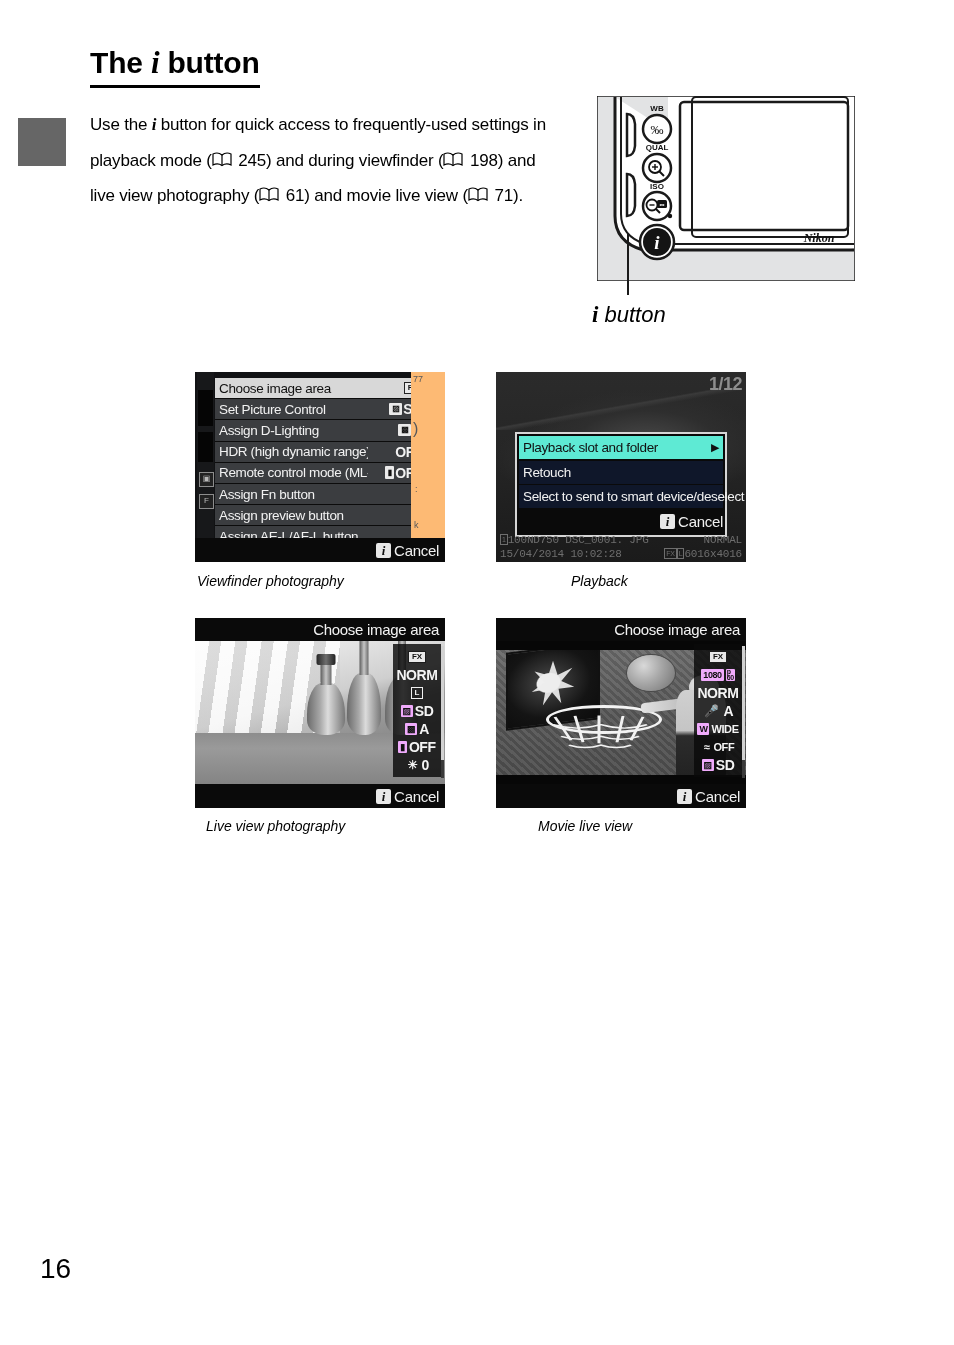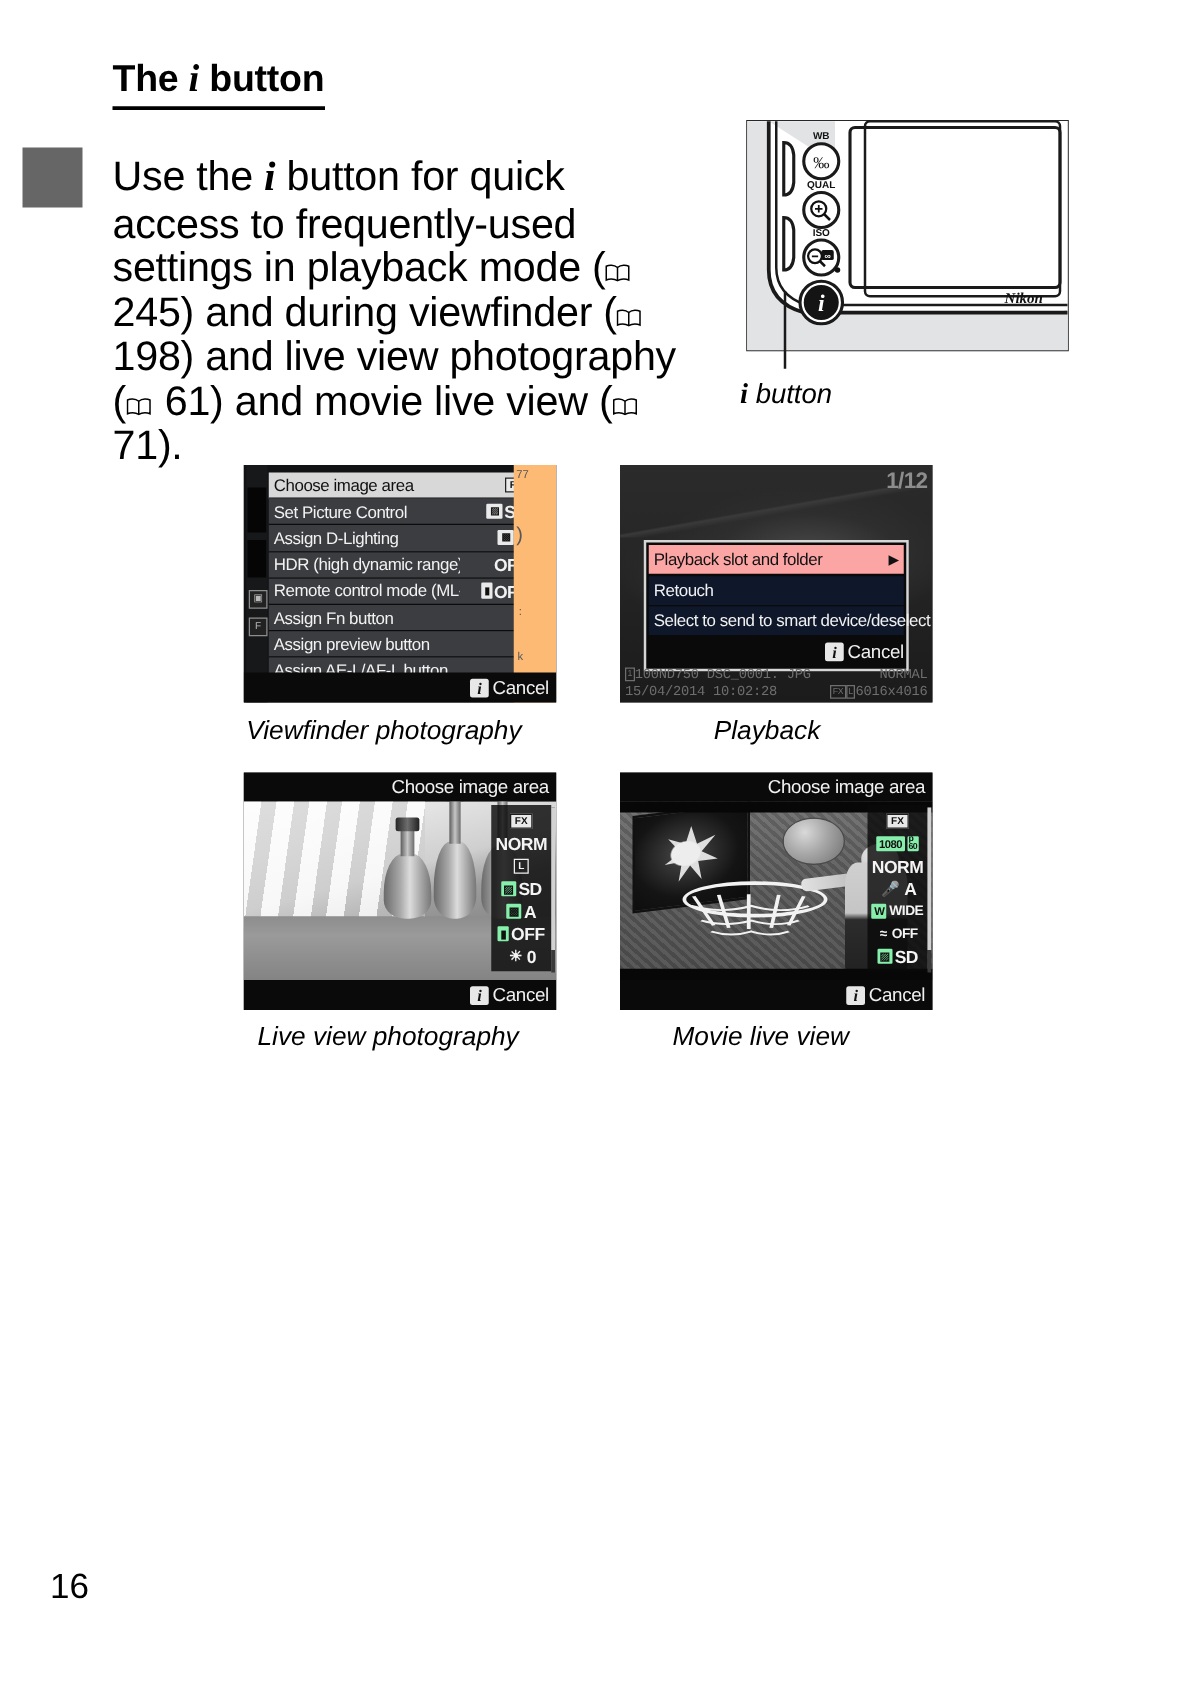--- a/index.html
+++ b/index.html
@@ -55,7 +55,7 @@
     left: 90px;
     top: 90px;
     width: 462px;
-    font-size: 33px;
+    font-size: 17px;
     line-height: 35.5px;
     letter-spacing: -0.2px;
   }

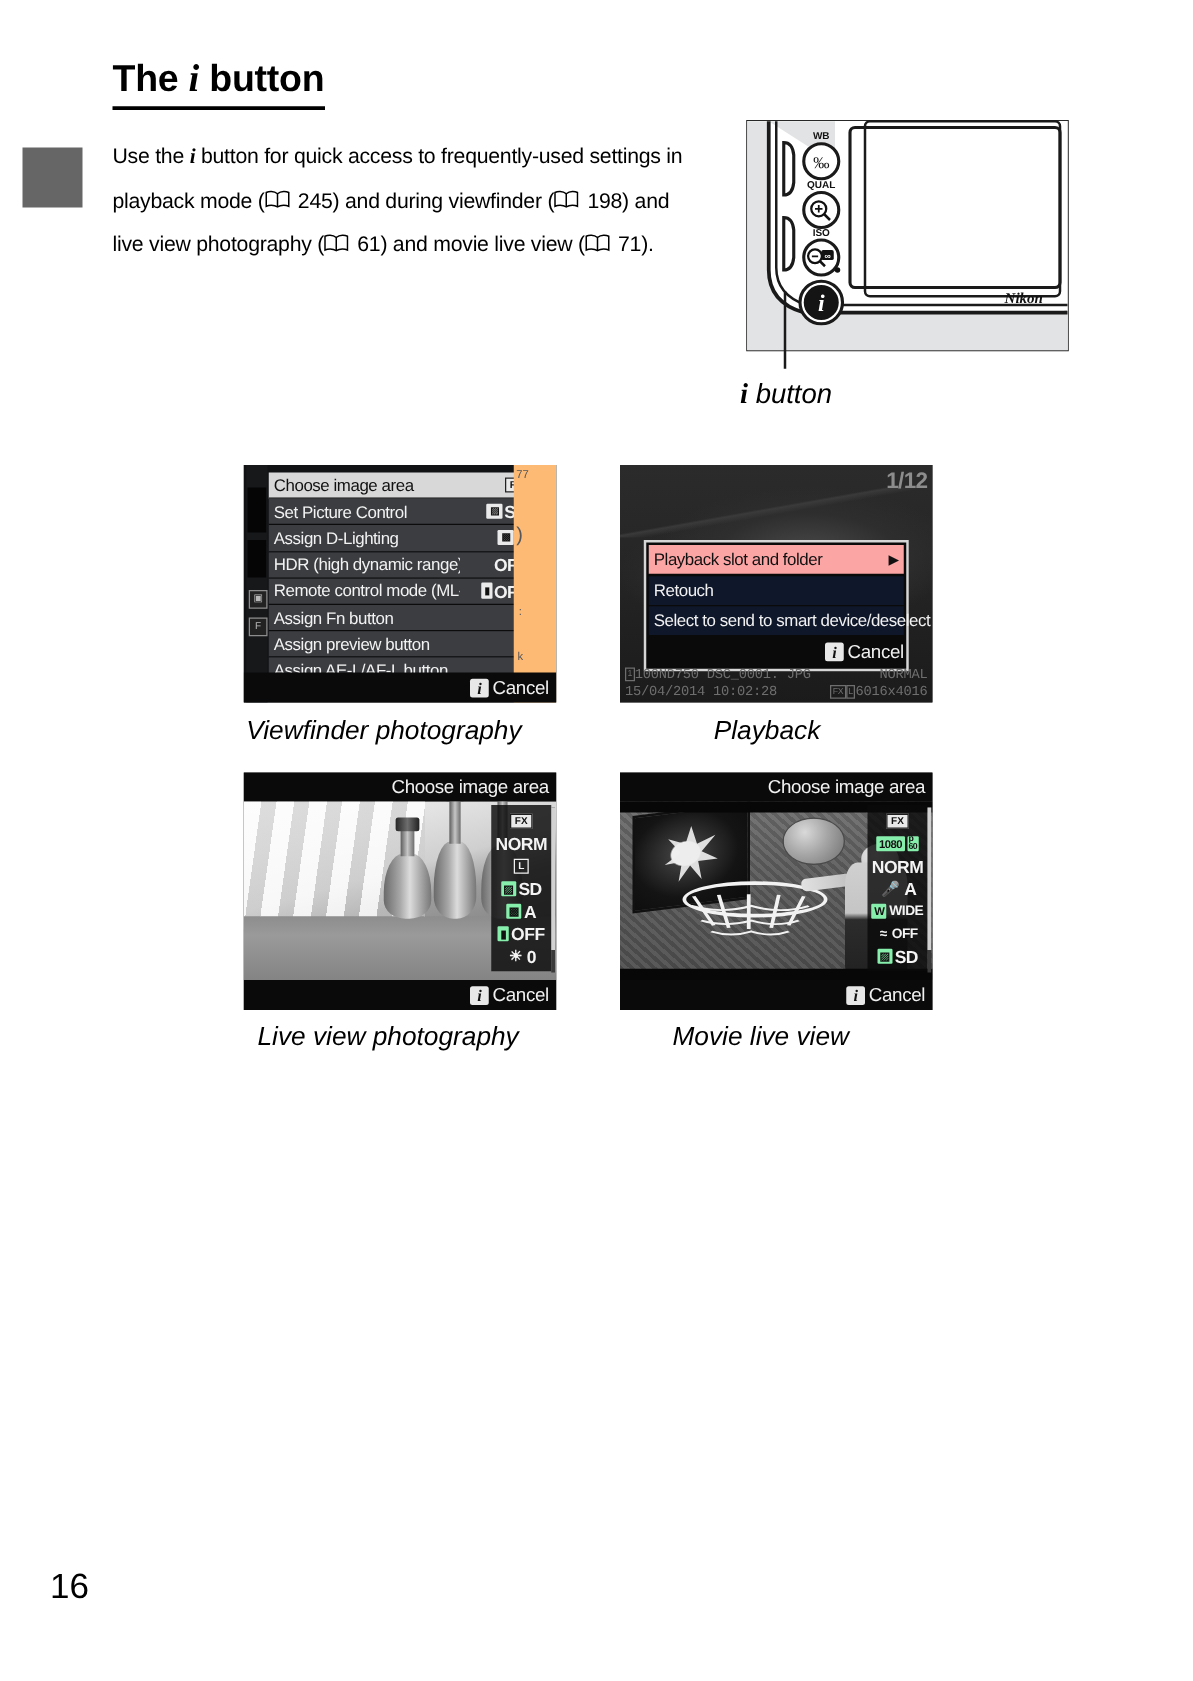--- a/index.html
+++ b/index.html
@@ -312,7 +312,7 @@
     margin-bottom: 1.5px;
     white-space: nowrap;
   }
-  .pb-row.sel { background: #fca5a5; color: #111; }
+  .pb-row.sel { background: #5eead4; color: #111; }
   .pb-row .grow { flex: 1; }
   .pb-arrow { font-size: 11px; }
   .pb-cancel {

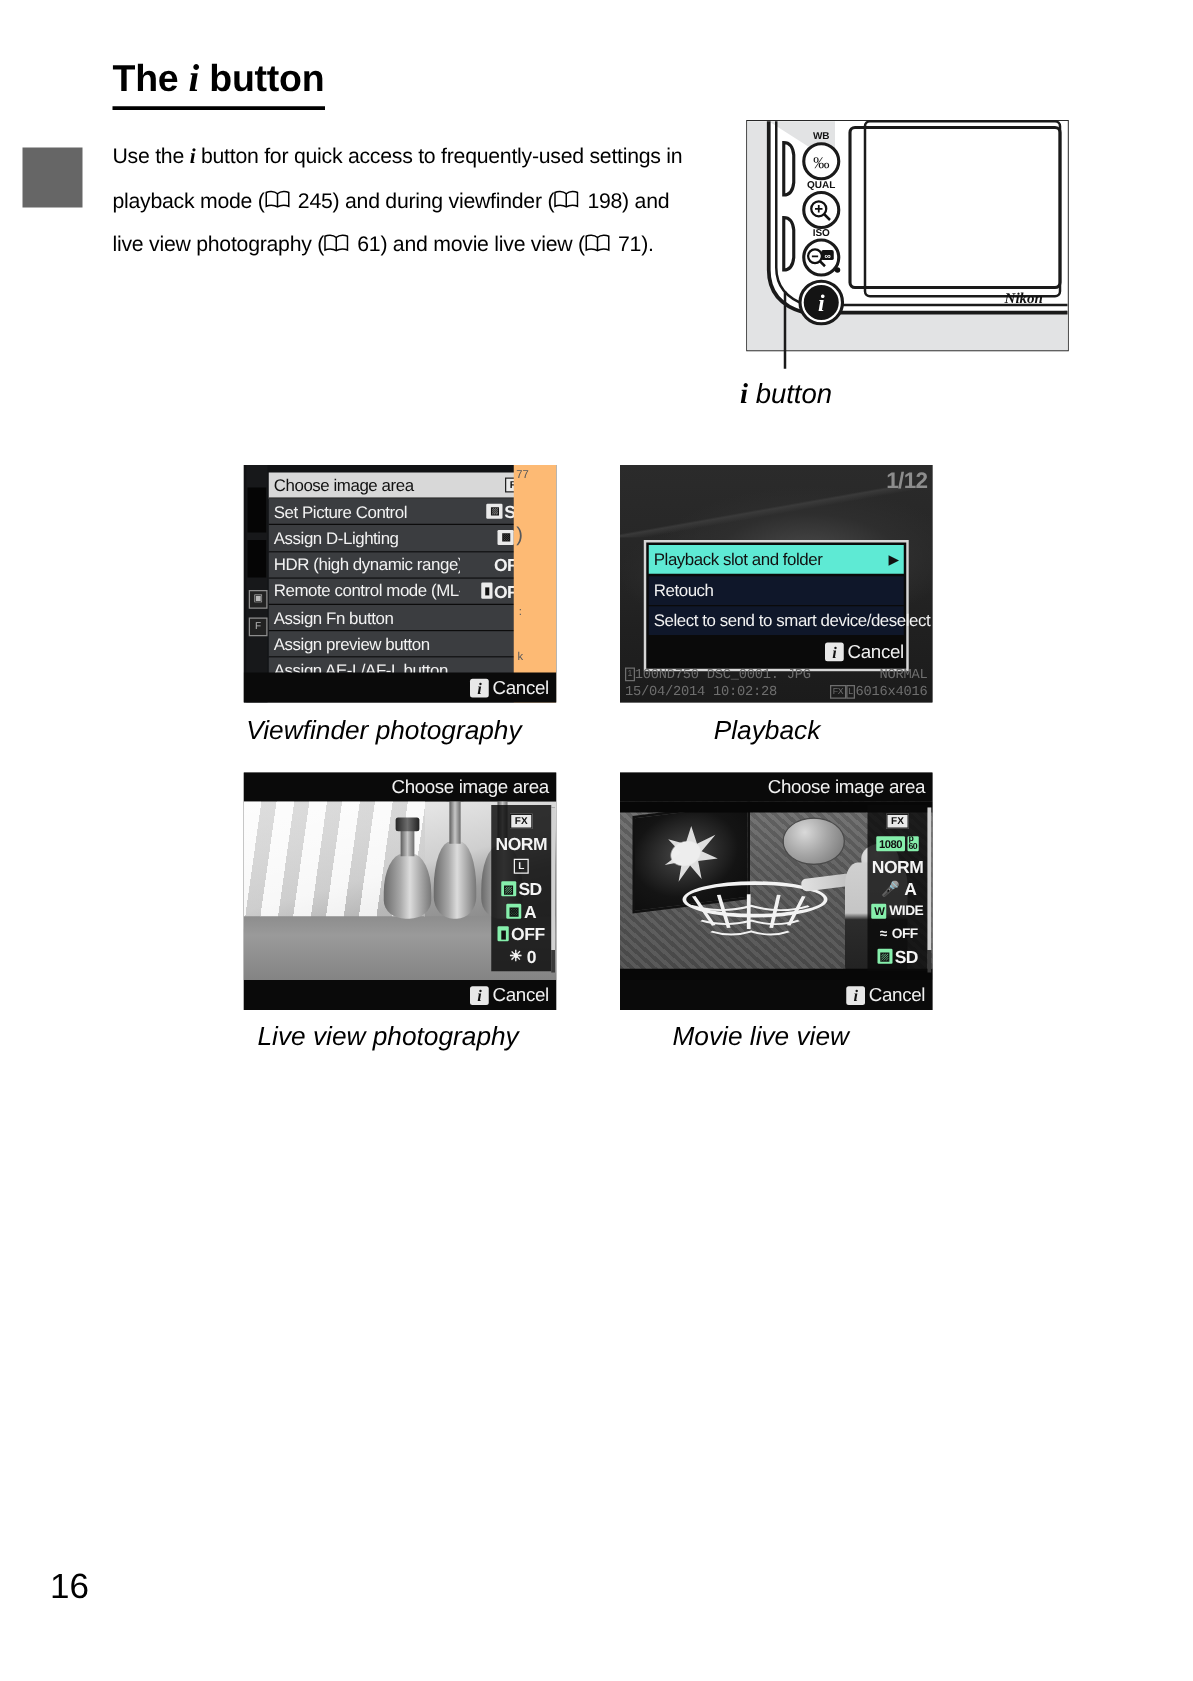--- a/index.html
+++ b/index.html
@@ -123,7 +123,7 @@
 
   .shot-caption {
     position: absolute;
-    font-size: 21px;
+    font-size: 14px;
     font-style: italic;
     white-space: nowrap;
   }

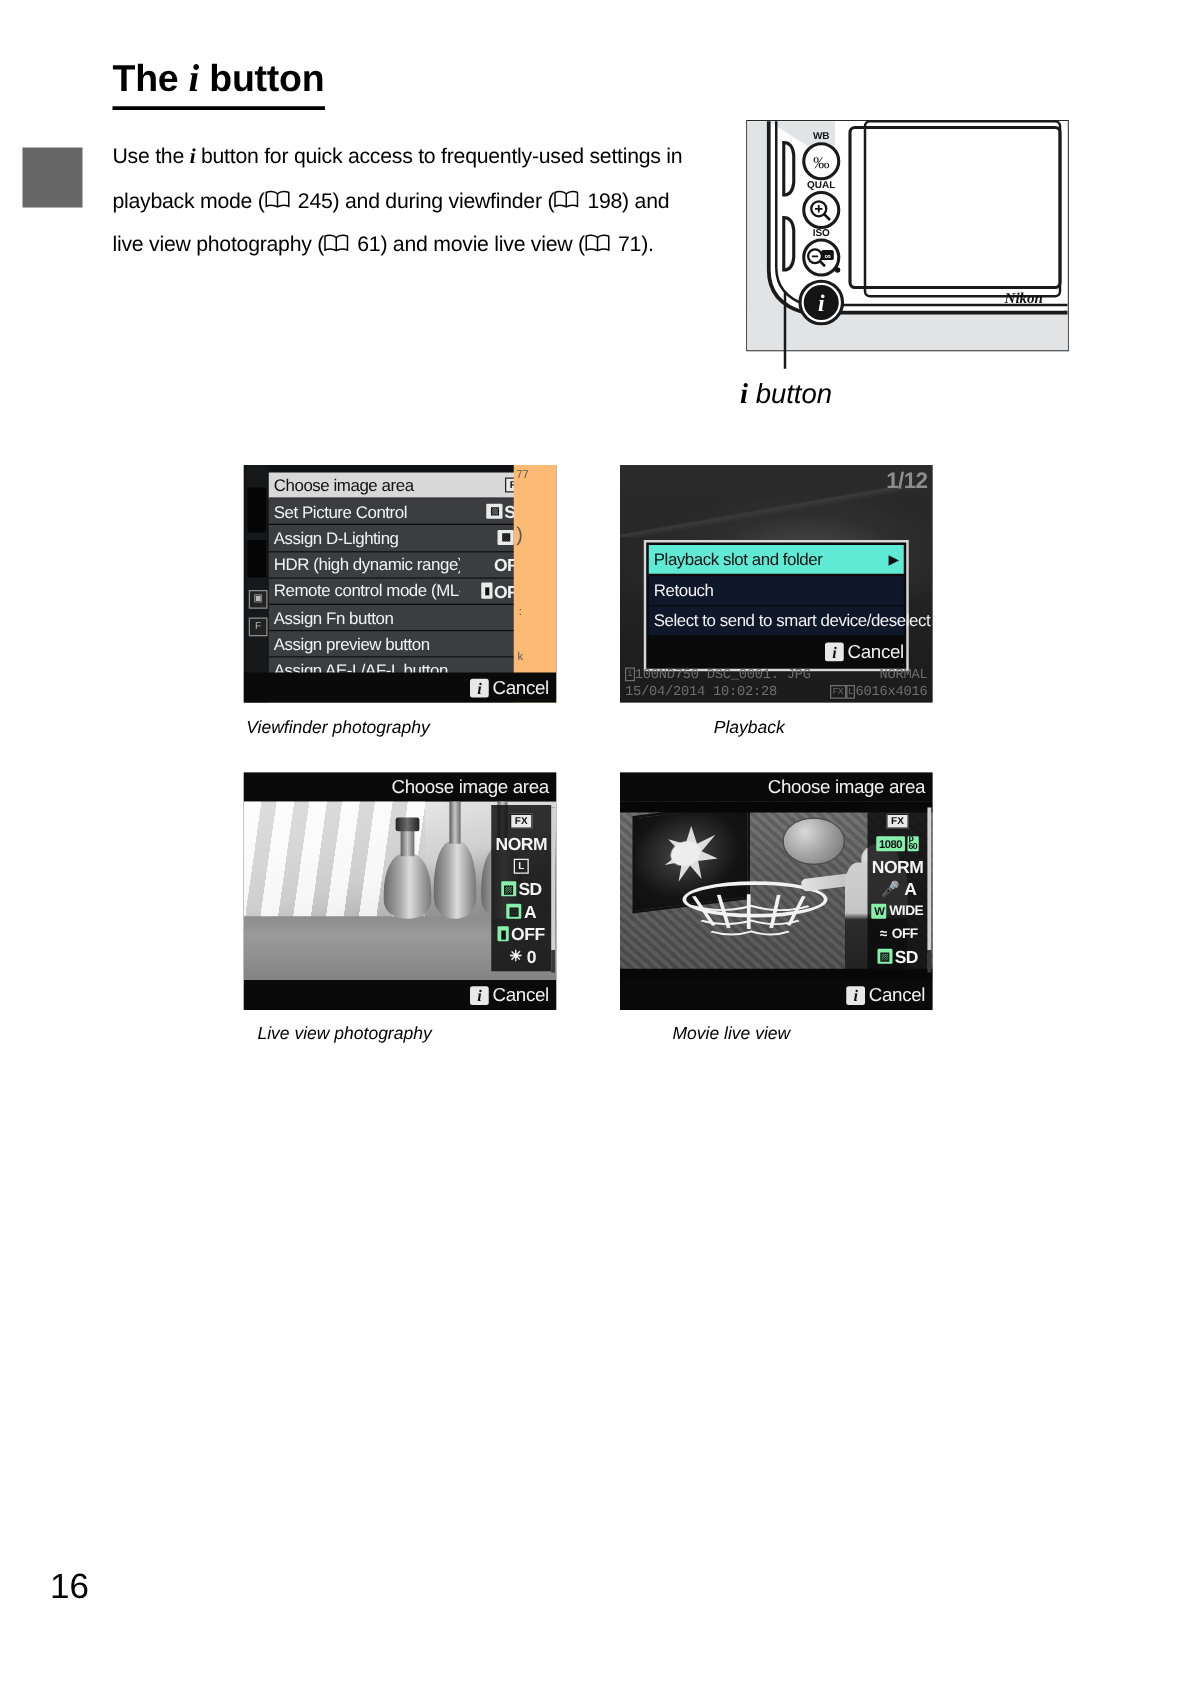--- a/index.html
+++ b/index.html
@@ -408,7 +408,7 @@
   }
   .ic-chip {
     display: inline-block;
-    background: #86efac;
+    background: #f0abfc;
     color: #111;
     font-size: 9px;
     line-height: 12px;

